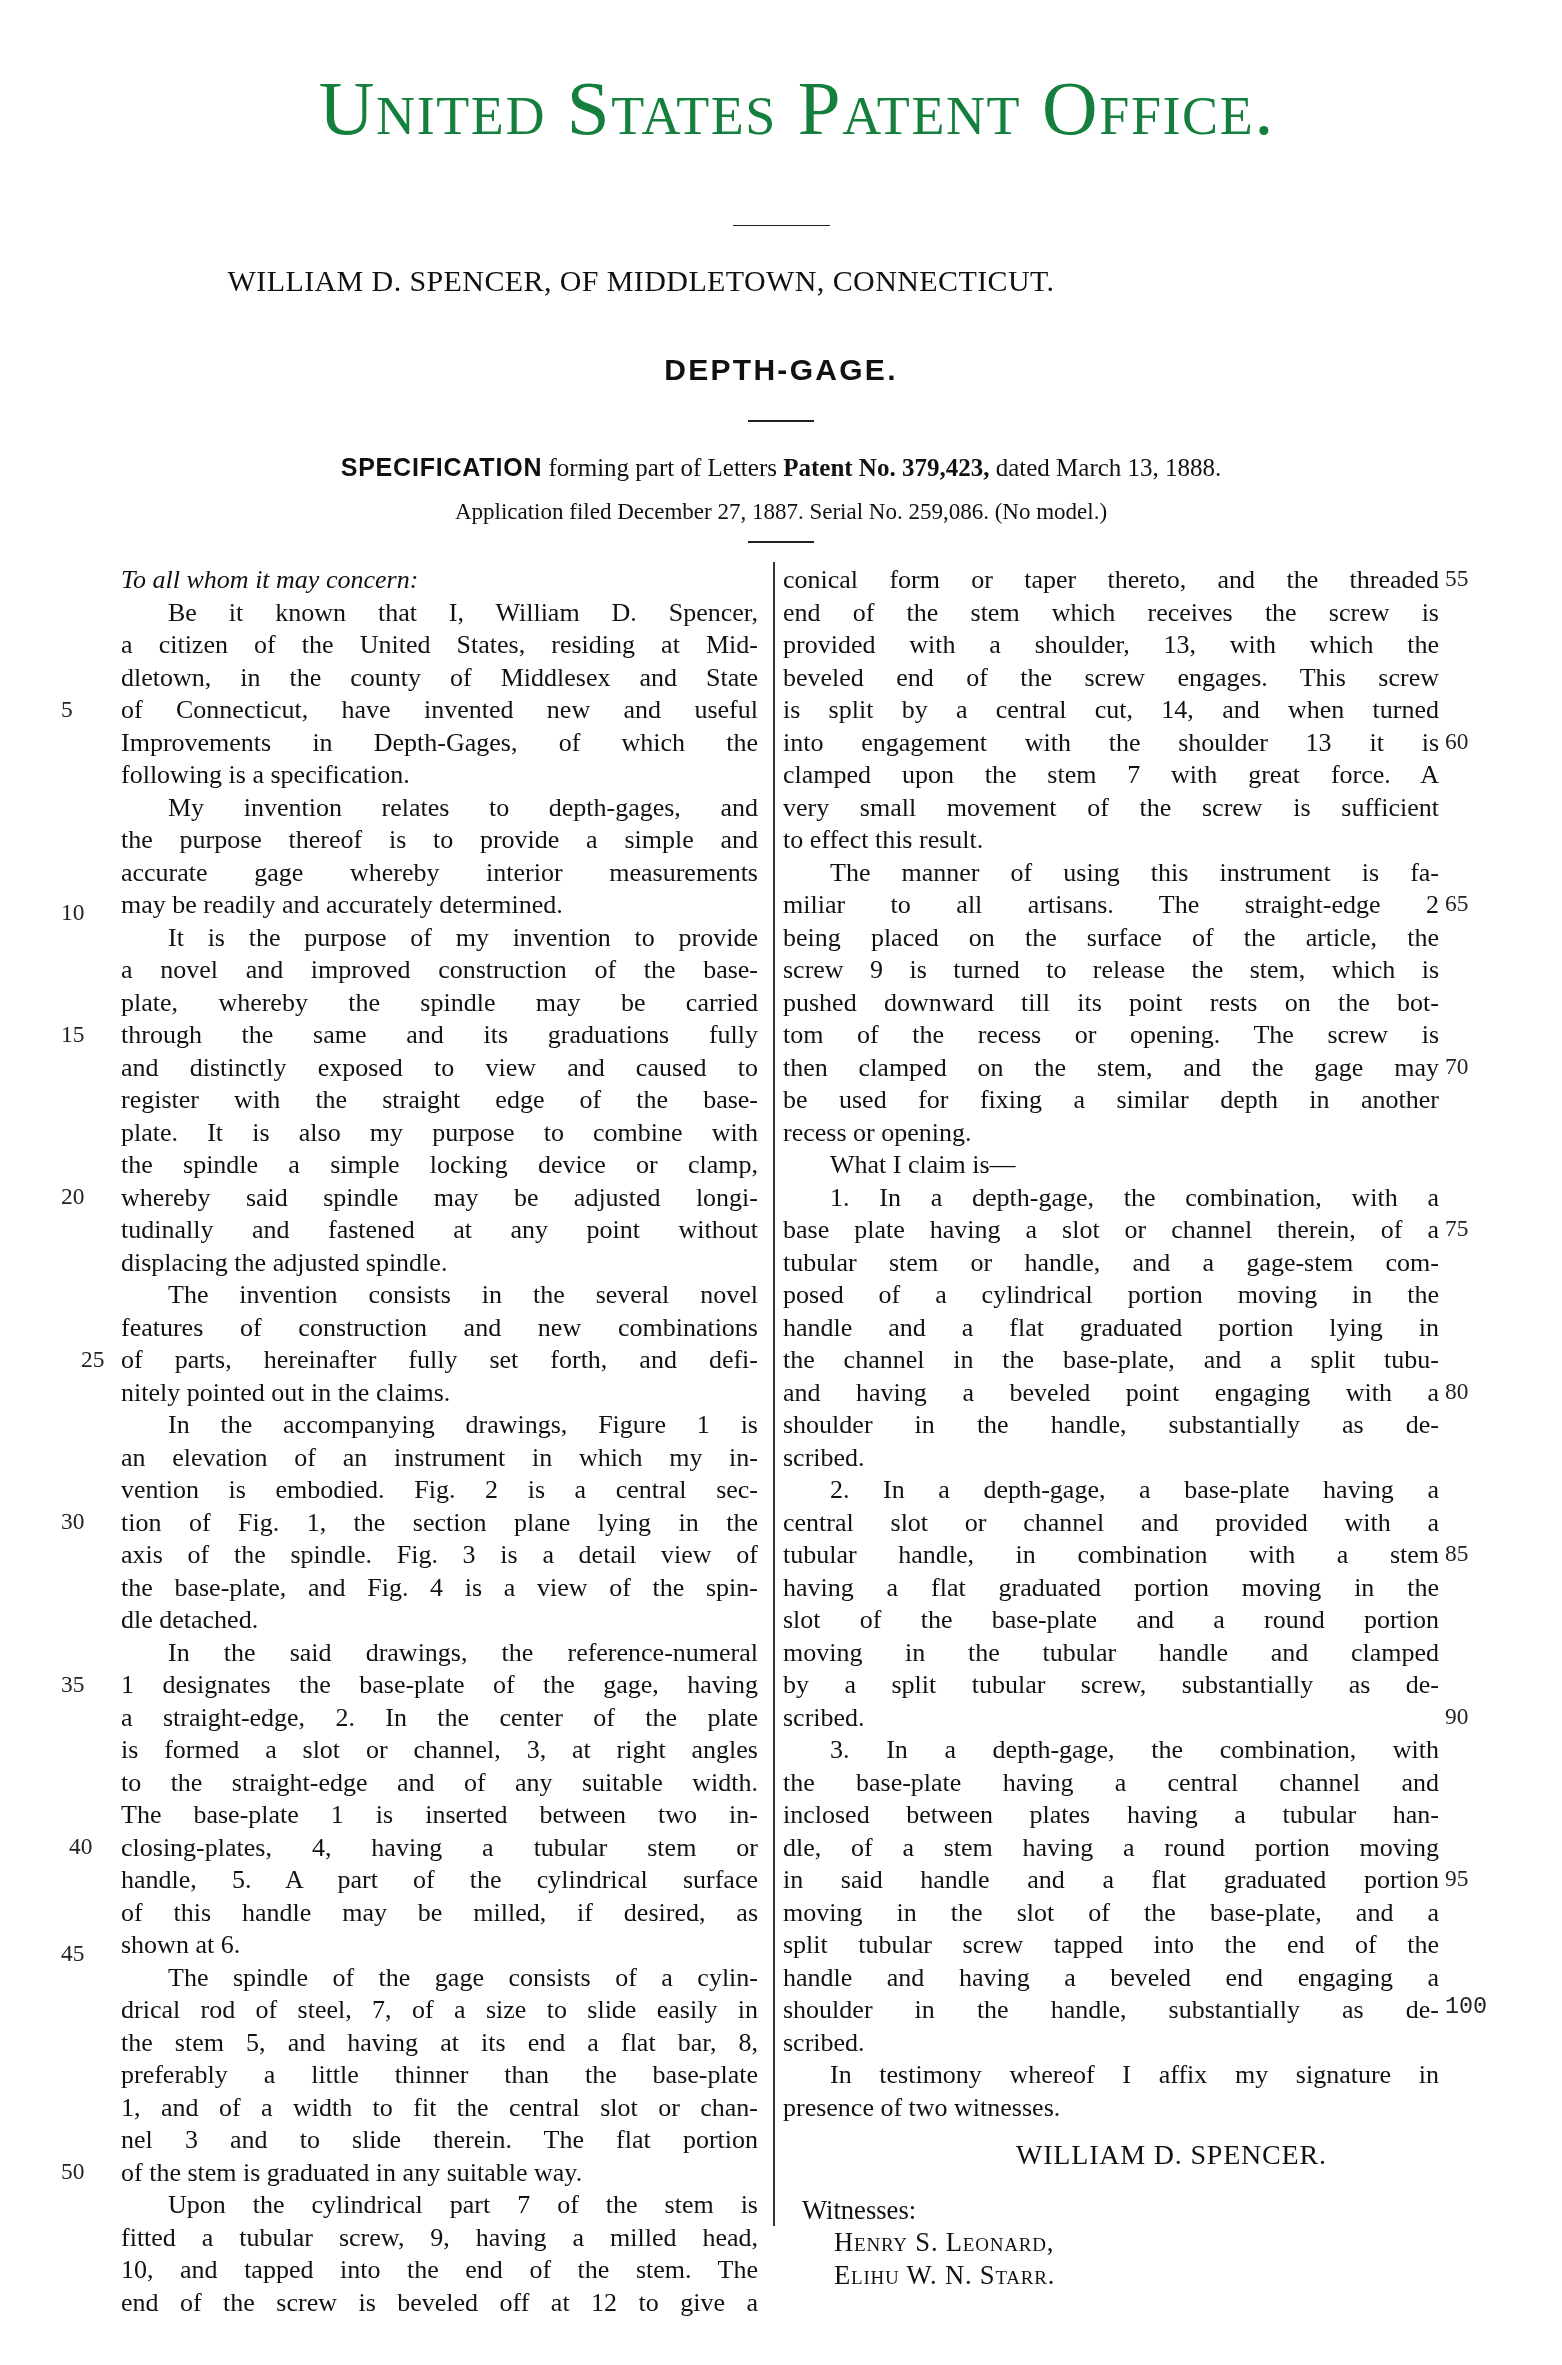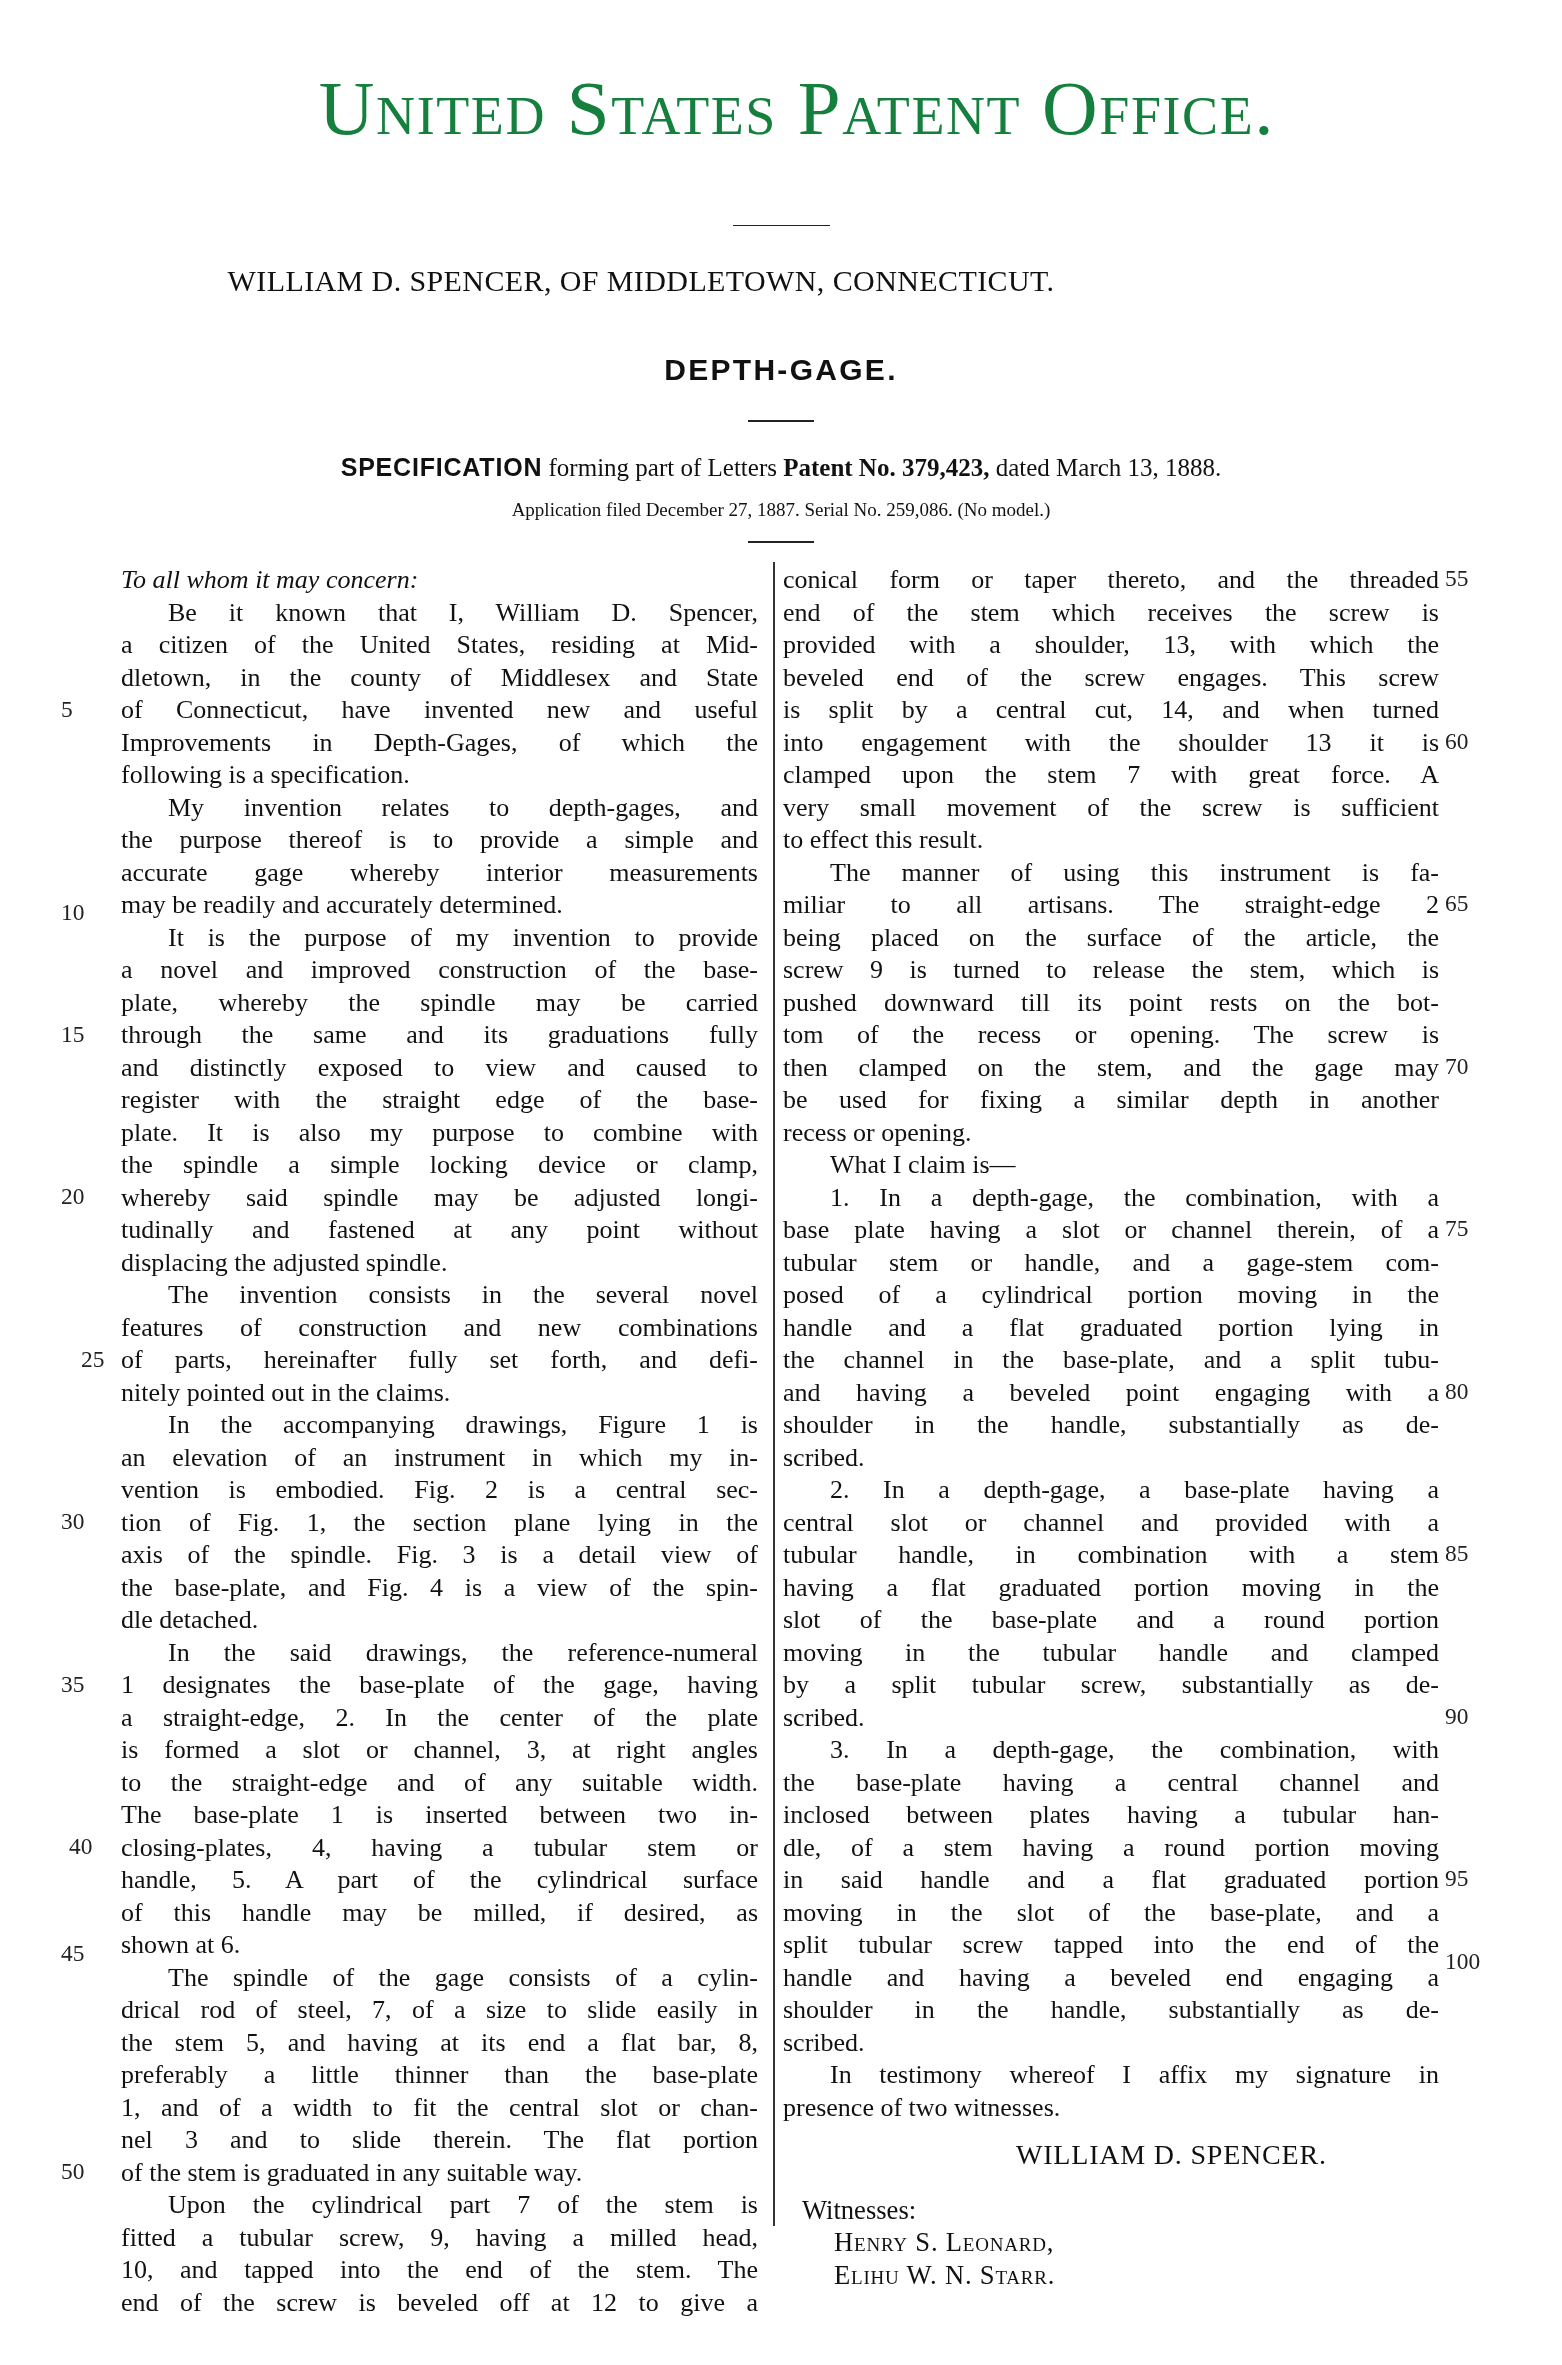--- a/index.html
+++ b/index.html
@@ -30,7 +30,7 @@
   .spec-line .normal { font-weight: normal; }
   .app-line {
     position: absolute; top: 500px; left: 0; width: 1562px; text-align: center;
-    font-size: 19px; line-height: 1;
+    font-size: 23px; line-height: 1;
   }
   .col {
     position: absolute; top: 564px; font-size: 26px; line-height: 32.5px;

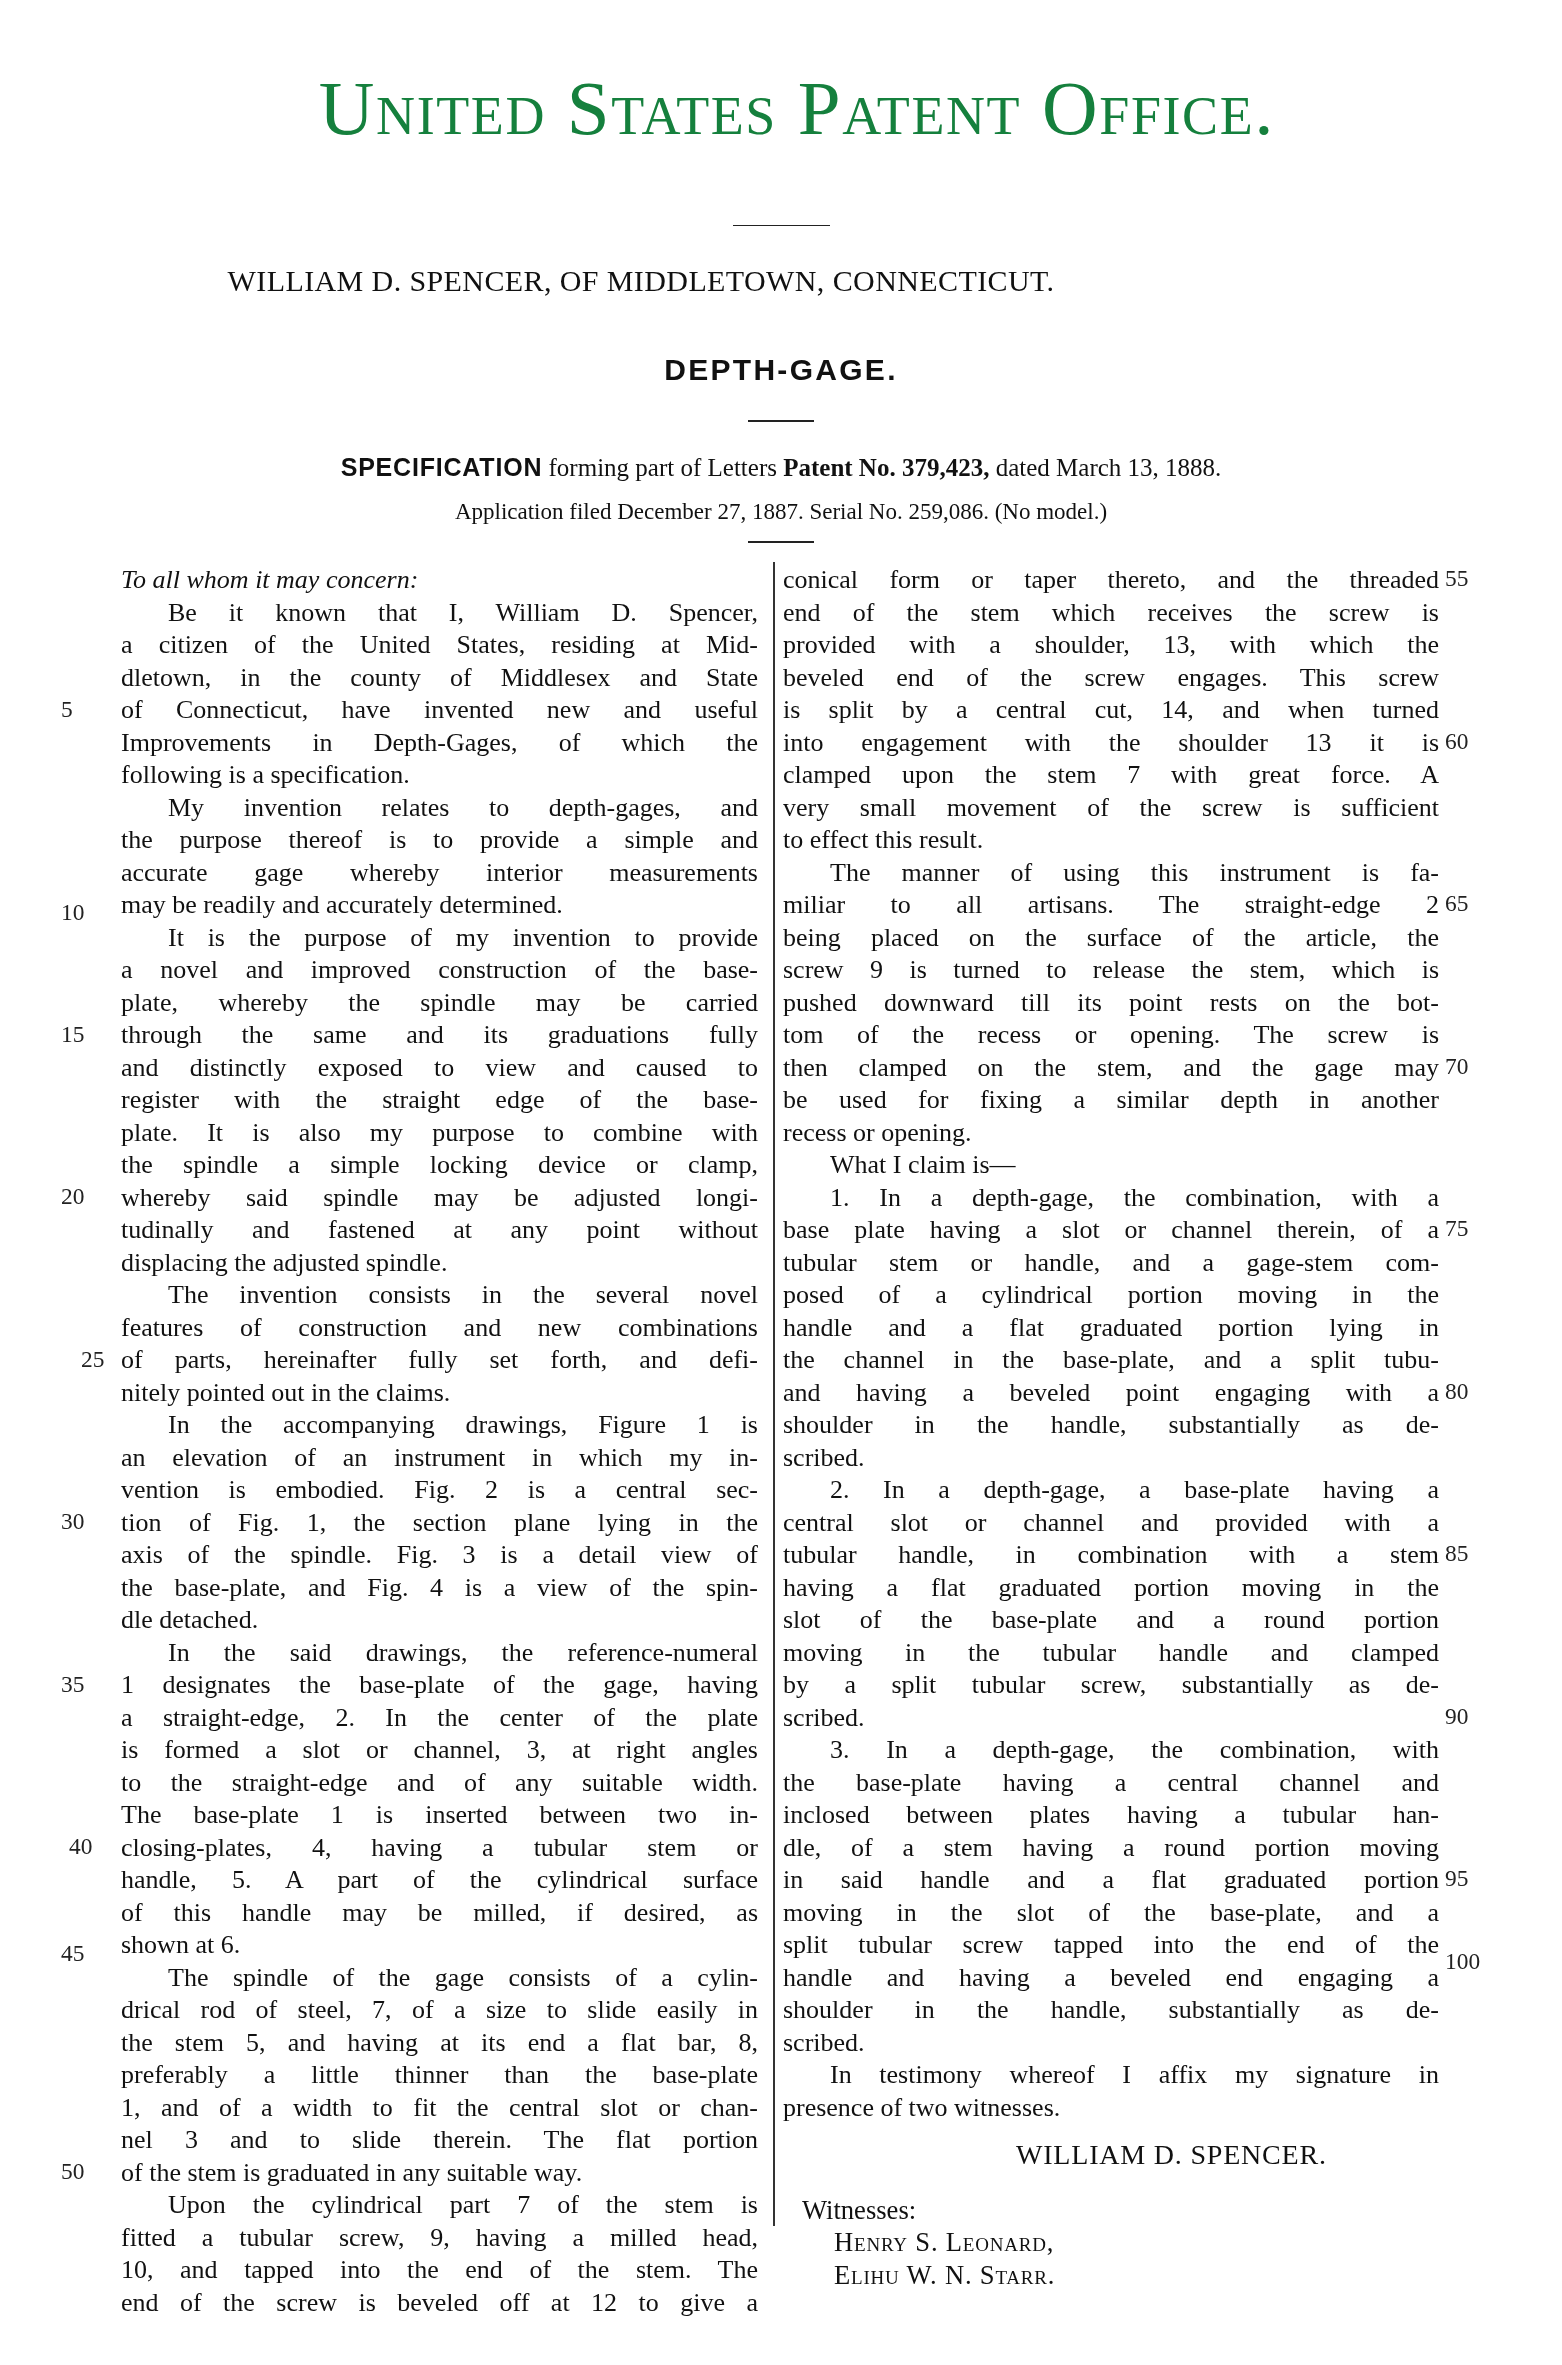--- a/index.html
+++ b/index.html
@@ -205,7 +205,7 @@
 <div class="linenum ln-right" style="top:1542px;">85</div>
 <div class="linenum ln-right" style="top:1705px;">90</div>
 <div class="linenum ln-right" style="top:1867px;">95</div>
-<div class="linenum ln-right" style="top:1950px;">100</div>
+<div class="linenum ln-right" style="top:1996px;font-family:Liberation Mono, monospace;">100</div>
 
 <div class="signature">WILLIAM D. SPENCER.</div>
 <div class="witnesses-label">Witnesses:</div>

